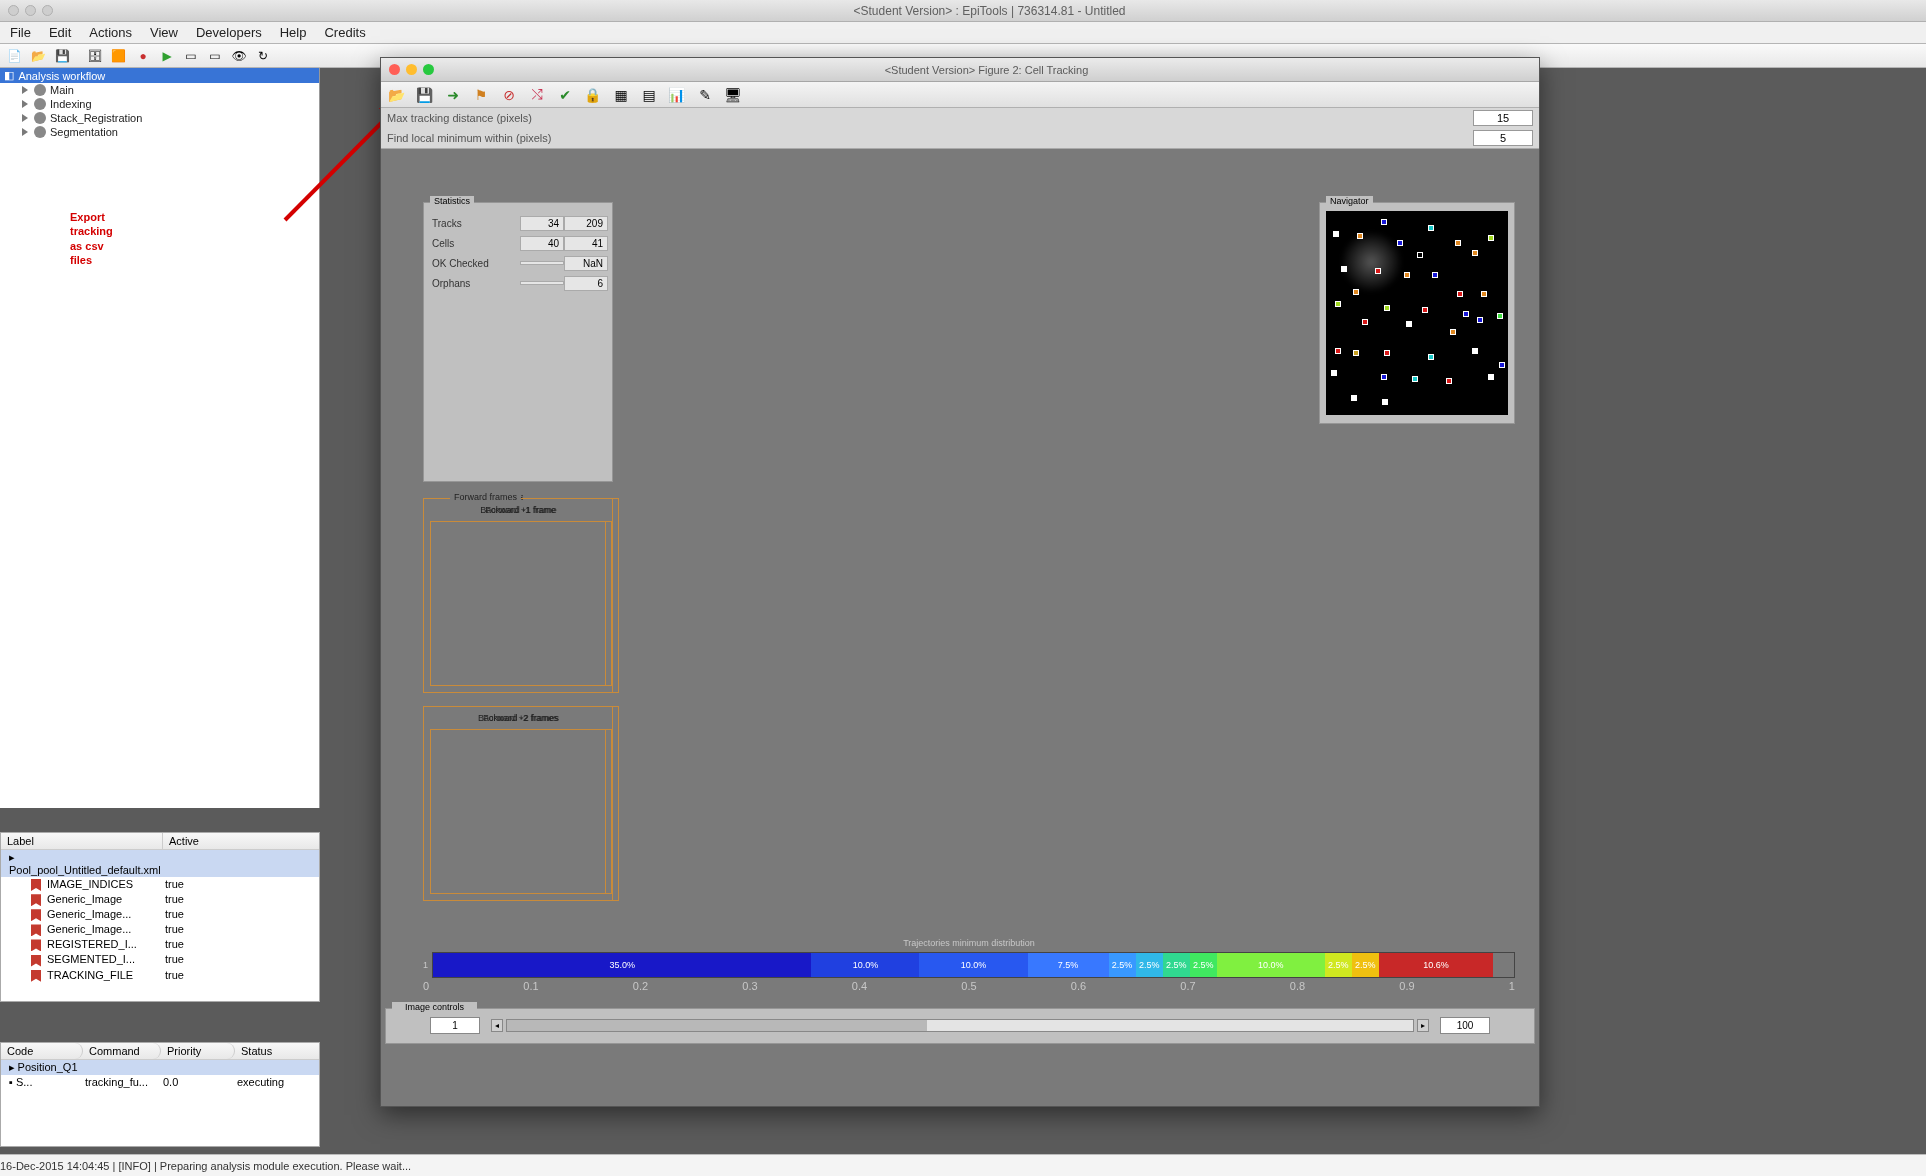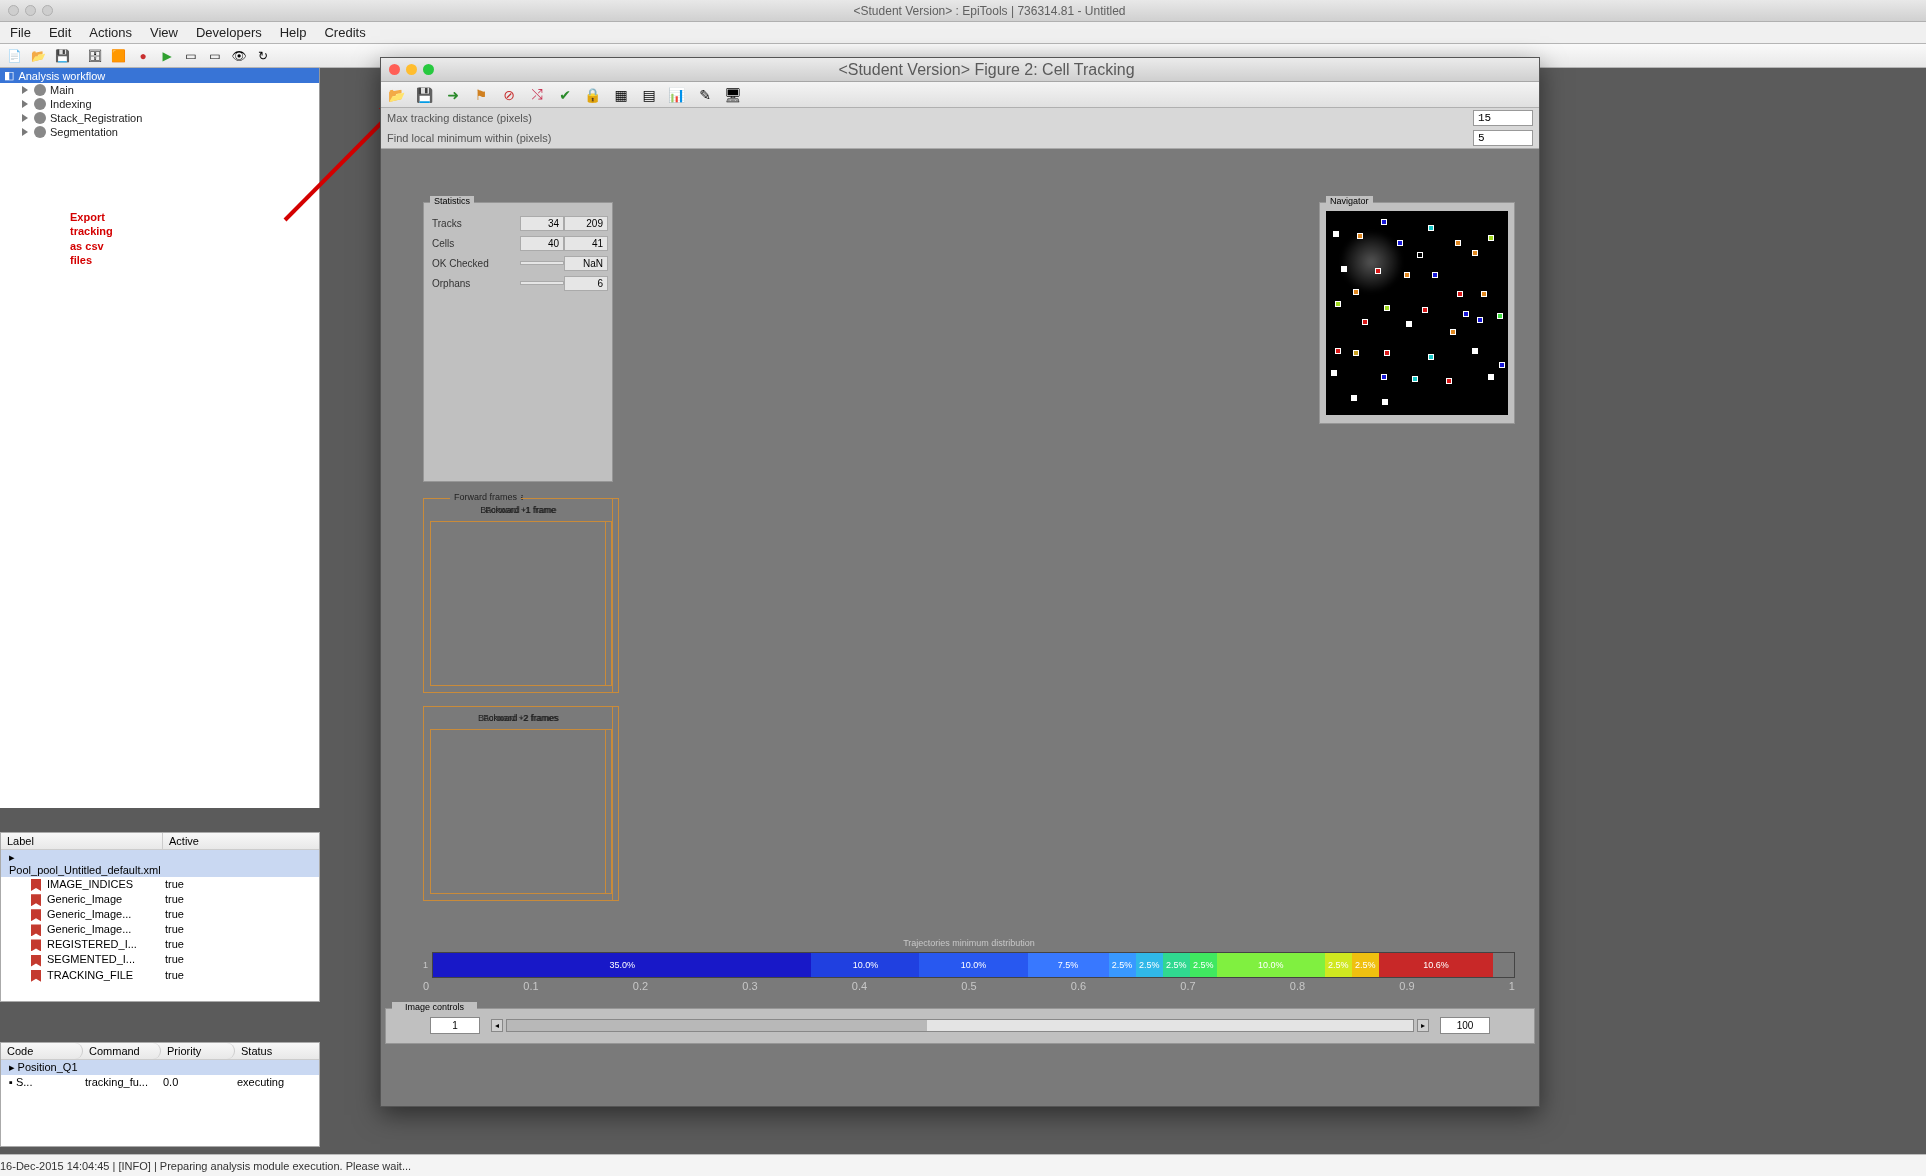--- a/index.html
+++ b/index.html
@@ -56,7 +56,7 @@
 .figtraffic { display: flex; gap: 6px; margin-left: 8px; }
 .figtraffic span { width: 11px; height: 11px; border-radius: 50%; }
 .ft-red{background:#ff5f56;} .ft-yel{background:#ffbd2e;} .ft-grn{background:#27c93f;}
-.figtitle .t { flex:1; text-align:center; font-size:16px; color:#5a5a5a; }
+.figtitle .t { flex:1; text-align:center; font-size:11px; color:#5a5a5a; }
 .figtoolbar { height: 26px; background: linear-gradient(#f4f4f4,#e0e0e0); border-bottom: 1px solid #b0b0b0; display: flex; align-items: center; padding-left: 6px; gap: 8px; }
 .fti { width: 20px; height: 20px; display:flex;align-items:center;justify-content:center;font-size:14px; }
 .params { background: #d8d8d8; border-bottom: 1px solid #aaa; font-size: 10px; }

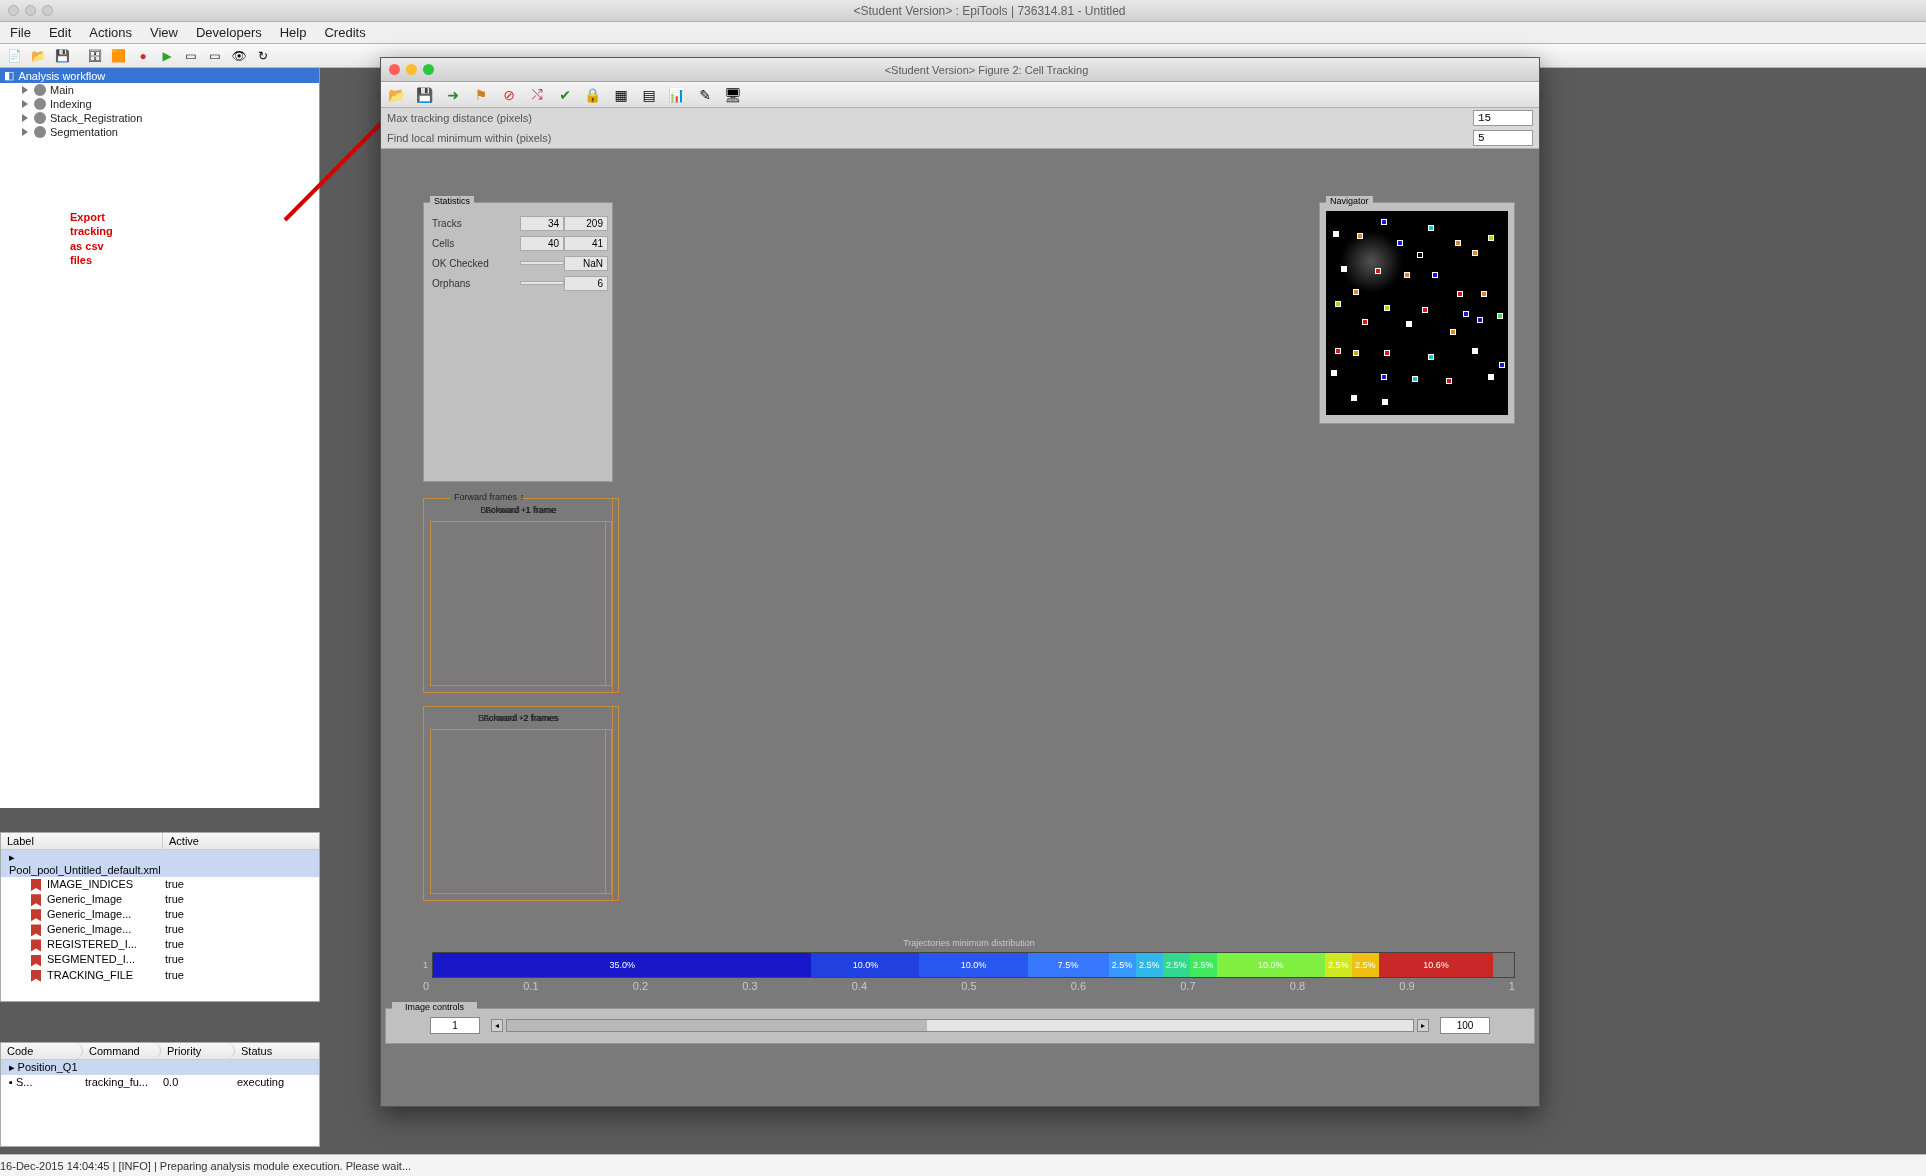--- a/index.html
+++ b/index.html
@@ -62,7 +62,7 @@
 .params { background: #d8d8d8; border-bottom: 1px solid #aaa; font-size: 10px; }
 .prow { display: flex; align-items: center; height: 20px; }
 .prow .plbl { flex: 1; padding-left: 6px; color: #555; }
-.prow .pval { width: 60px; background: #fff; border: 1px solid #999; text-align: left; padding: 1px 4px; margin-right: 6px; font-family: Liberation Mono, monospace; }
+.prow .pval { width: 60px; background: #fff; border: 1px solid #999; text-align: center; padding: 1px 4px; margin-right: 6px; }
 
 .figbody { position: absolute; top: 90px; left: 0; right: 0; bottom: 0; }
 

